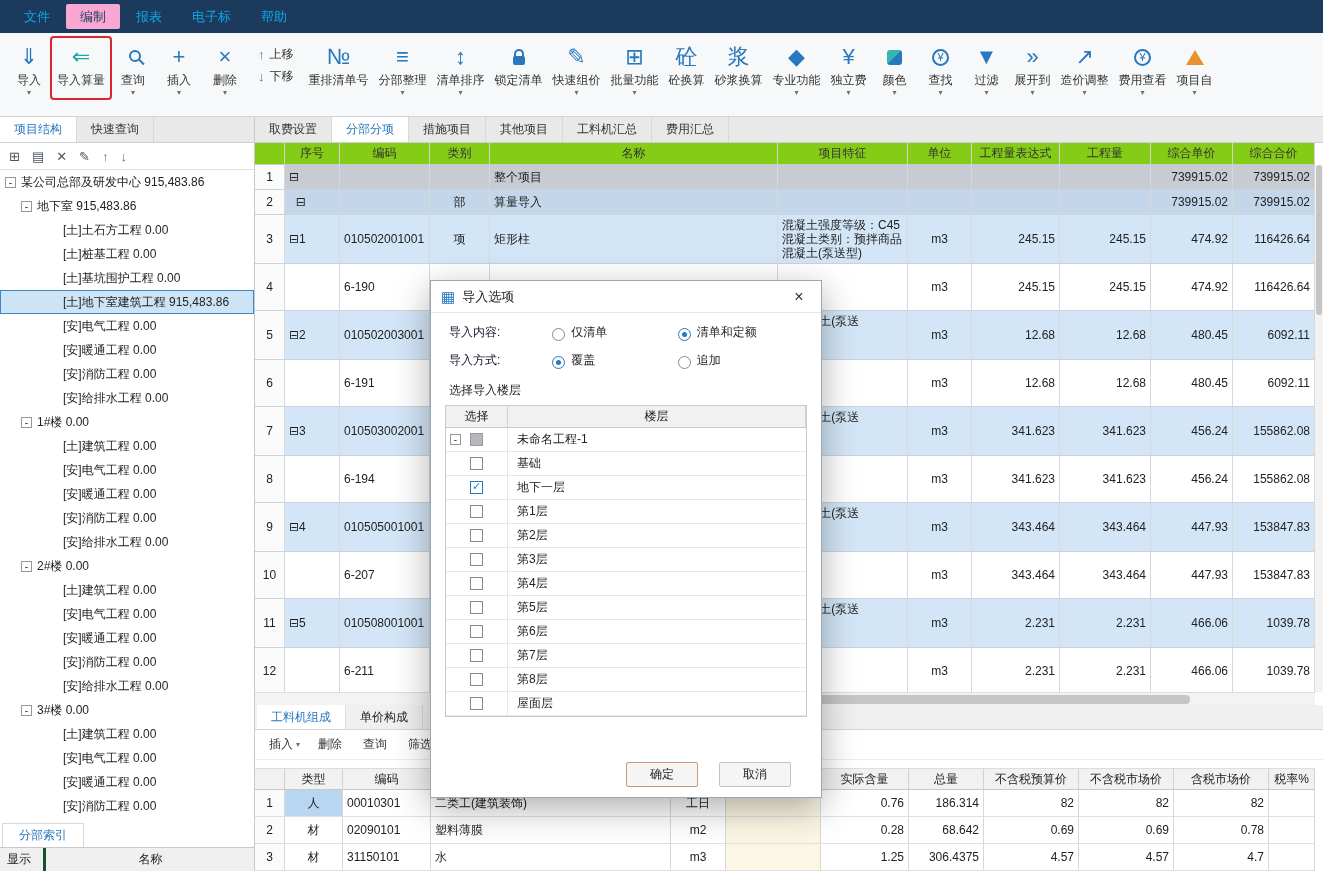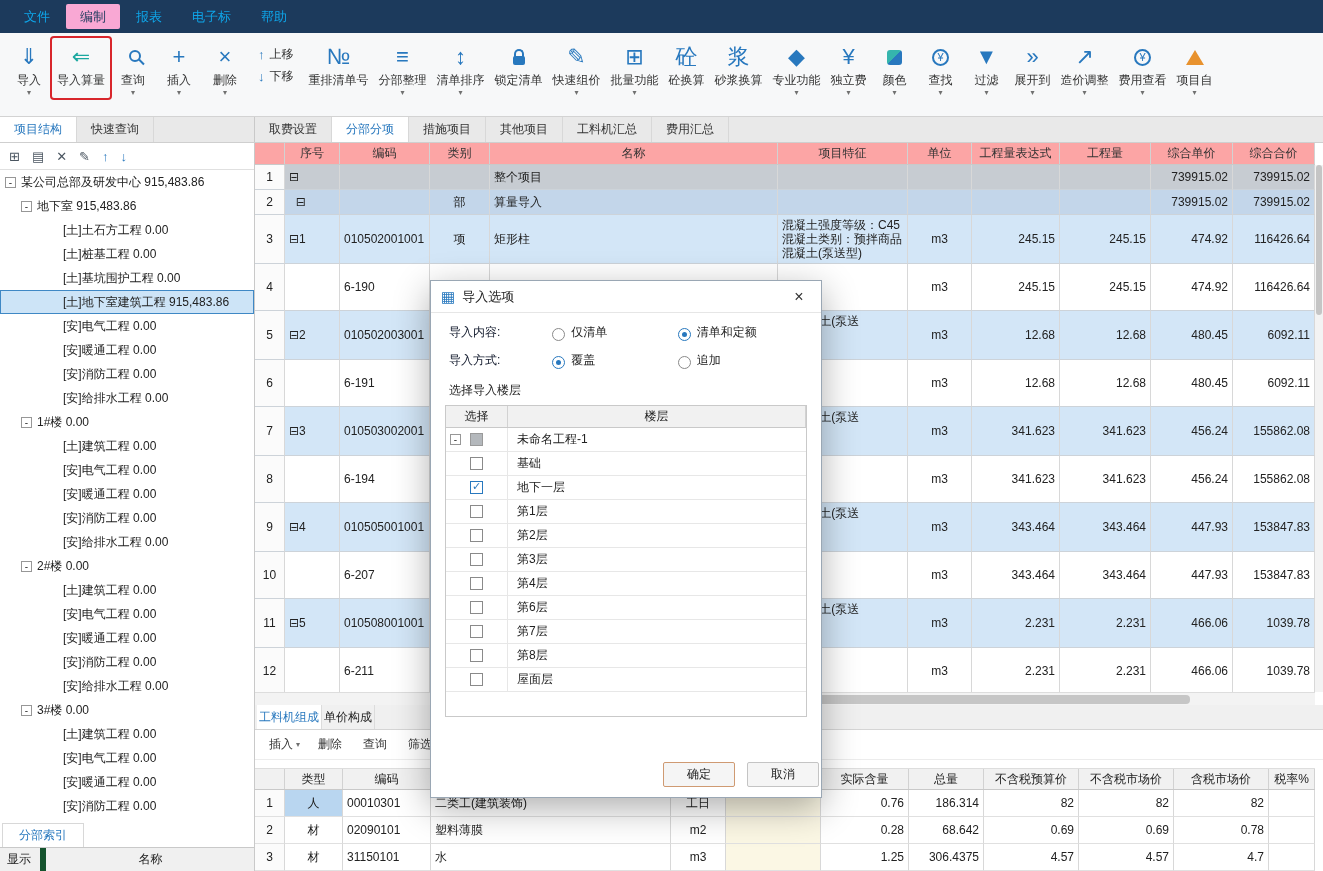--- a/index.html
+++ b/index.html
@@ -57,7 +57,7 @@
   
   .main{position:absolute;left:255px;top:143px;width:1068px;height:728px;background:#fff}
   .mheader,.mrow{display:grid;grid-template-columns:30px 55px 90px 60px 288px 130px 64px 88px 91px 82px 82px;width:1060px}
-  .mheader{height:22px;background:#fca5a5;border-bottom:1px solid #c9c9c9}
+  .mheader{height:22px;background:#84cc16;border-bottom:1px solid #c9c9c9}
   .mh{display:flex;align-items:center;justify-content:center;border-right:1px solid #d2d2d2;color:#333;overflow:hidden;white-space:nowrap}
   .mbody{position:absolute;top:22px;left:0;width:1060px;height:527px;overflow:hidden}
   .mc{border-right:1px solid #d8d8d8;border-bottom:1px solid #cdd3d9;display:flex;align-items:center;padding:0 4px;overflow:hidden;white-space:nowrap}

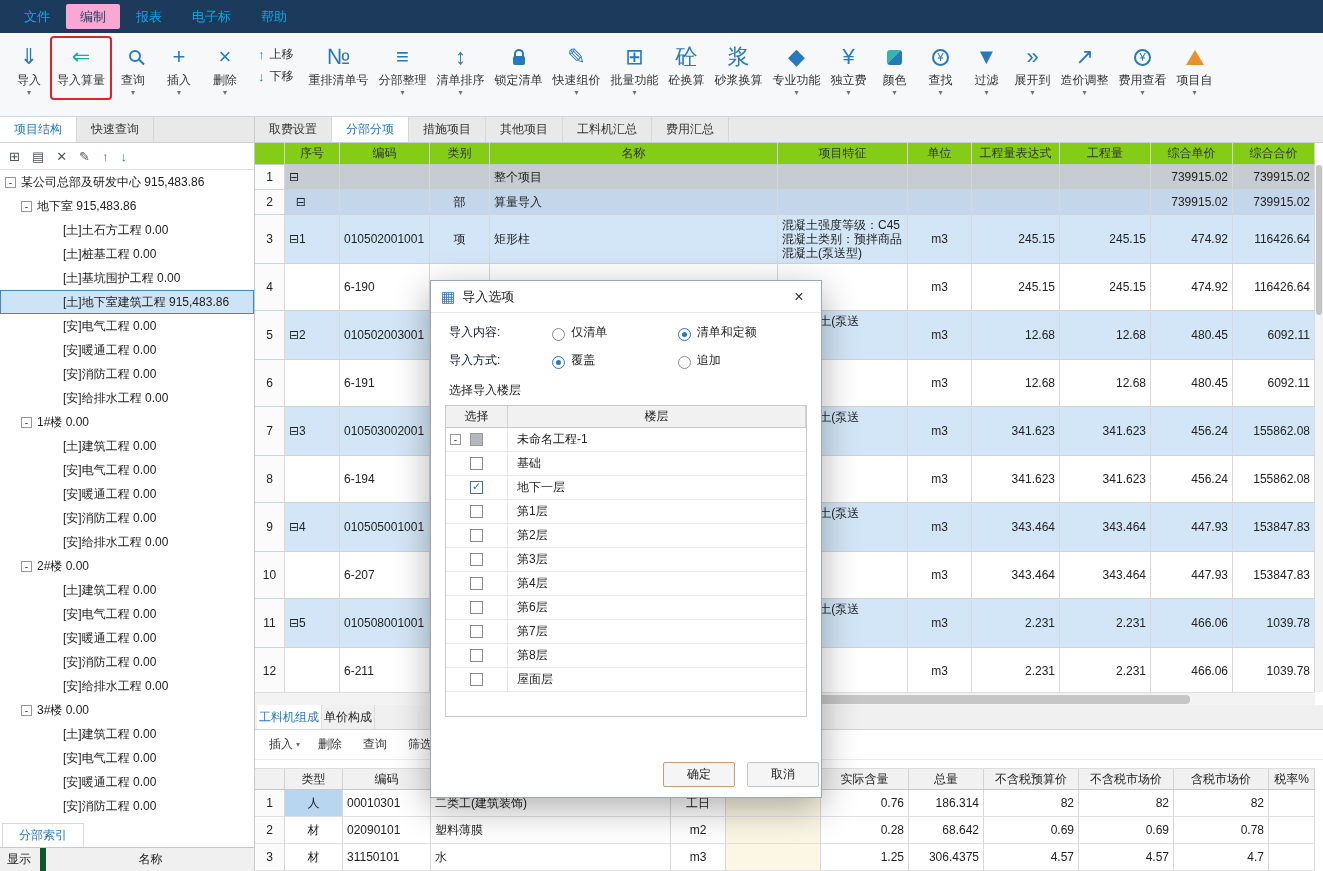--- a/index.html
+++ b/index.html
@@ -944,6 +944,13 @@
           <span class="dcell2">第4层</span>
         </div>
 
+        <div class="dl">
+          <span class="dcell1">
+
+            <span class="cb unchecked"></span>
+          </span>
+          <span class="dcell2">第5层</span>
+        </div>
 
         <div class="dl">
           <span class="dcell1">

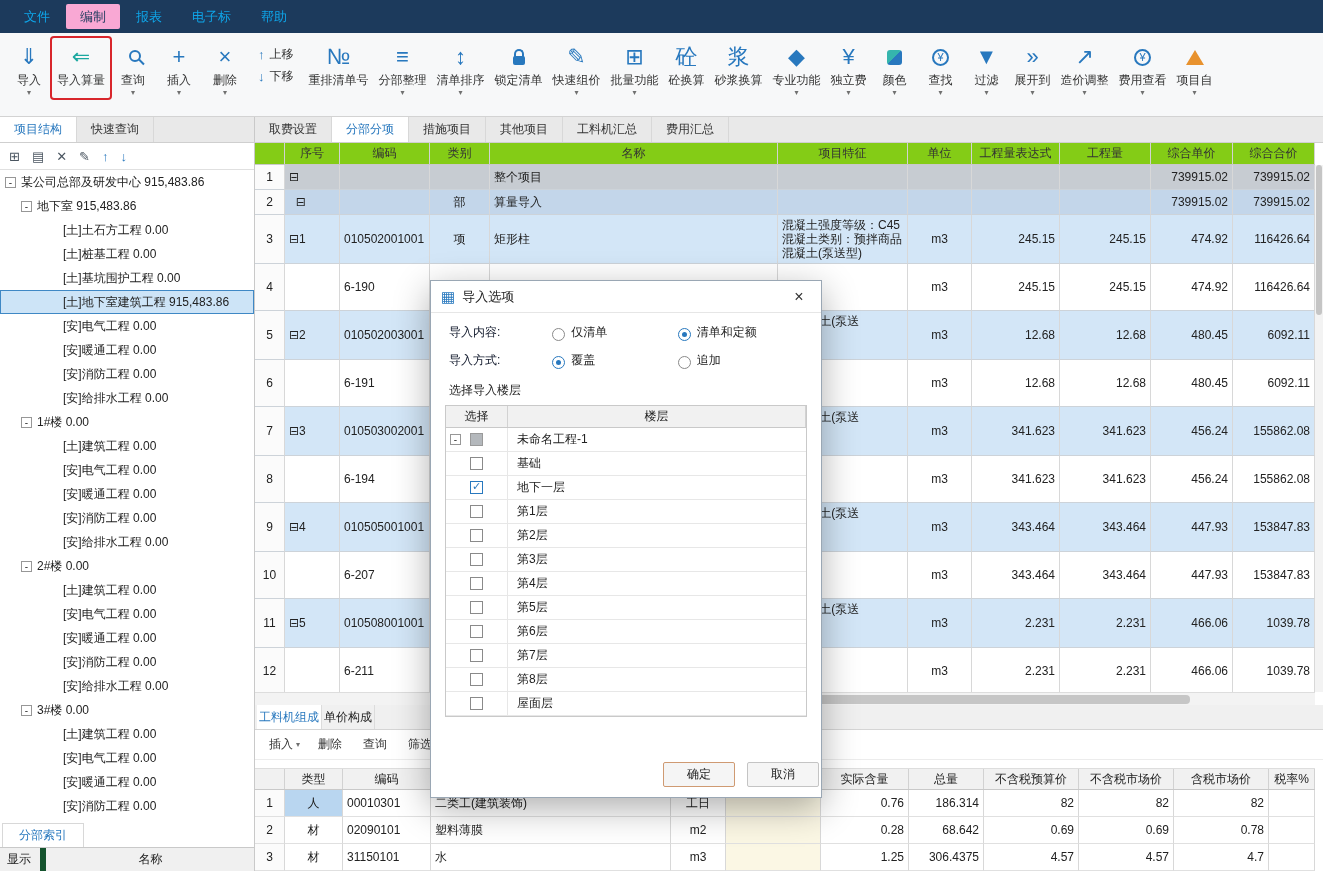--- a/index.html
+++ b/index.html
@@ -75,7 +75,7 @@
   
   .bpanel{position:absolute;top:562px;left:0;width:1068px;height:166px;background:#fff}
   .btabs{height:25px;background:#f0f0f0;border-bottom:1px solid #d5d5d5;display:flex;padding-left:2px}
-  .btab{padding:0 2px;display:flex;align-items:center;border-right:1px solid #dcdcdc}
+  .btab{padding:0 14px;display:flex;align-items:center;border-right:1px solid #dcdcdc}
   .btab.active{background:#fff;color:#2878be}
   .btoolbar{height:30px;display:flex;align-items:center;gap:18px;padding:0 14px;border-bottom:1px solid #ececec}
   .btool{display:flex;align-items:center;gap:3px;color:#333}

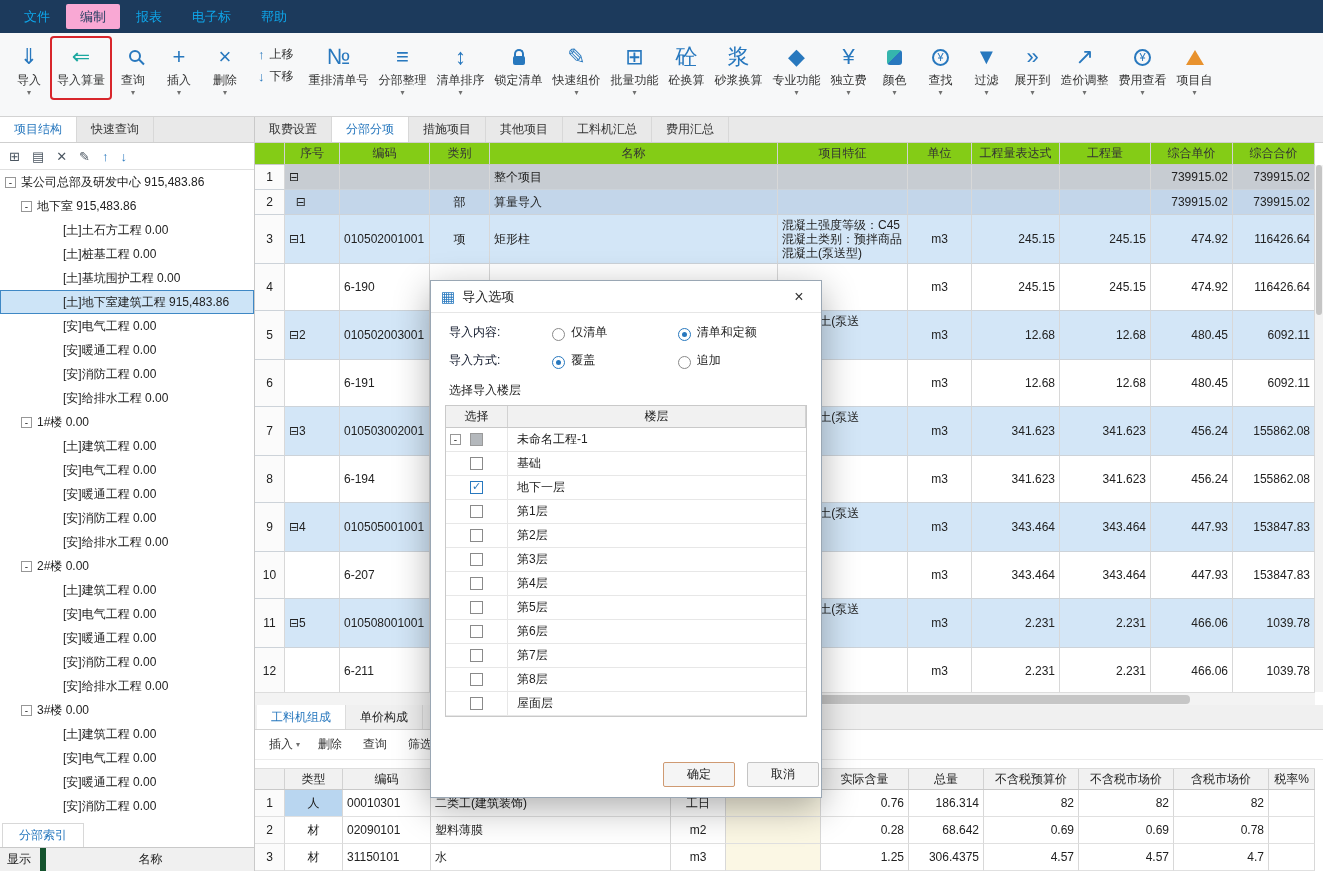--- a/index.html
+++ b/index.html
@@ -115,7 +115,7 @@
   .cb.checked{border-color:#2878be}
   .cb.checked::after{content:"✓";color:#2878be;font-size:11px;position:absolute;left:1px;top:-2px}
   .cb.partial{background:#b4b8bc;border-color:#9a9a9a}
-  .dbuttons{position:absolute;bottom:10px;right:2px;display:flex;gap:12px}
+  .dbuttons{position:absolute;bottom:10px;right:30px;display:flex;gap:21px}
   .dbtn{width:72px;height:25px;border:1px solid #c4c4c4;background:#f5f5f5;display:flex;align-items:center;justify-content:center;border-radius:2px}
   .dbtn.primary{border-color:#cf9a72}
 </style>

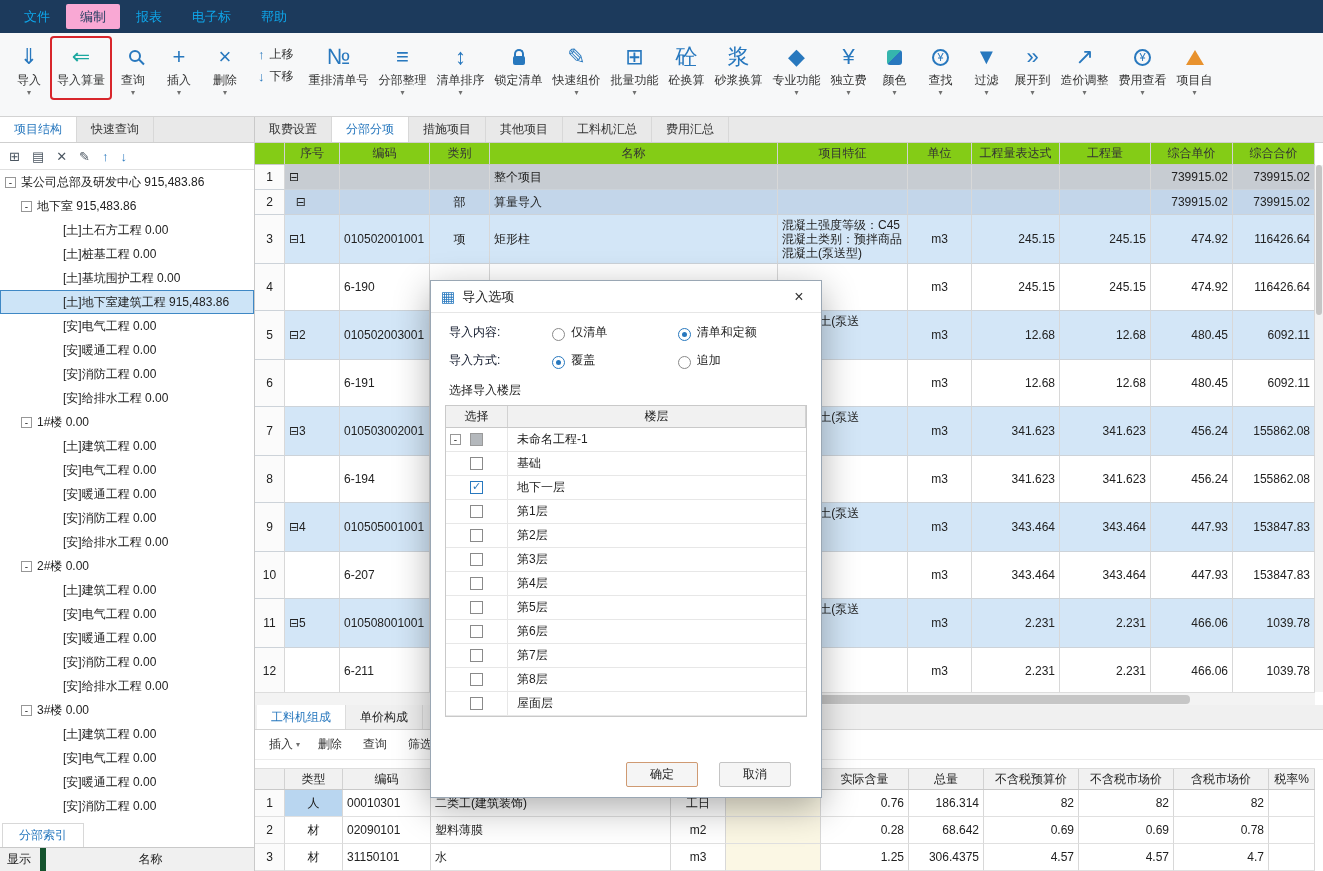--- a/index.html
+++ b/index.html
@@ -51,7 +51,7 @@
   .side-bottom{position:absolute;bottom:0;left:0;width:255px;background:#fff}
   .side-tab2{display:inline-flex;align-items:center;height:24px;padding:0 16px;color:#2878be;background:#fff;border:1px solid #d8d8d8;border-bottom:none;font-size:12px;margin-left:2px}
   .side-grid-head{display:flex;height:24px;background:#f0f0f0;border-top:1px solid #c9c9c9}
-  .sgh-show{width:46px;border-right:6px solid #14532d;display:flex;align-items:center;padding-left:7px}
+  .sgh-show{width:46px;border-right:3px solid #14532d;display:flex;align-items:center;padding-left:7px}
   .sgh-name{flex:1;display:flex;align-items:center;justify-content:center}
 
   

